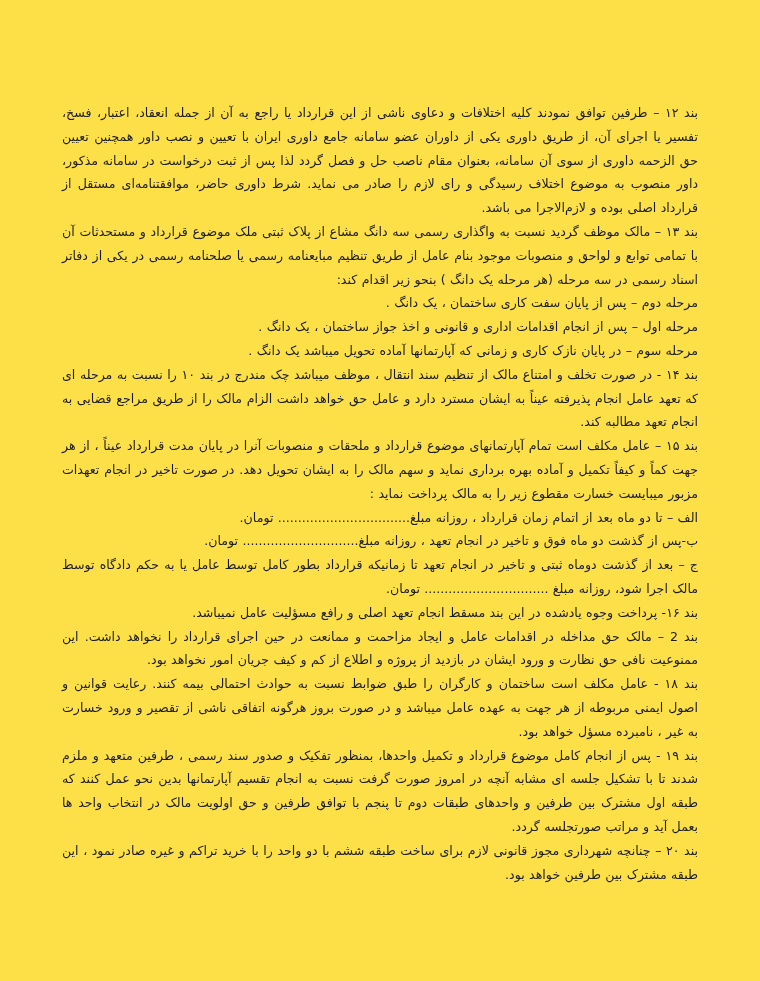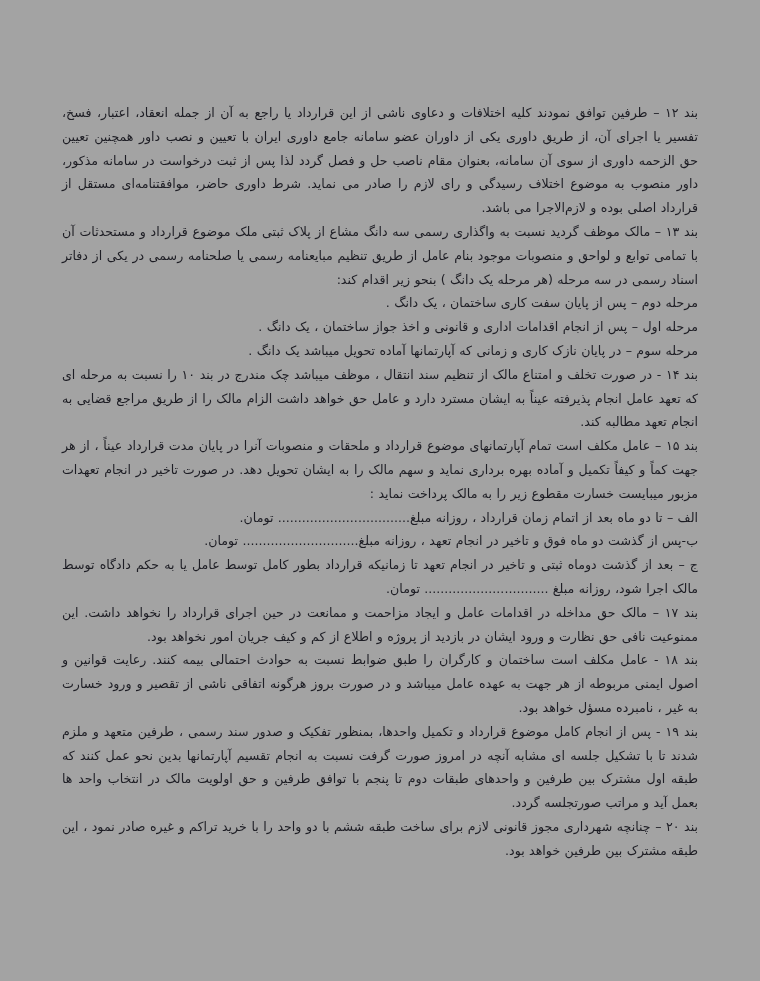--- a/index.html
+++ b/index.html
@@ -18,7 +18,7 @@
     height: 981px;
     padding: 101px 62px 40px 62px;
     direction: rtl;
-    background: #a3a3a3;
+    background: #fde047;
   }
   .doc-body {
     width: 100%;

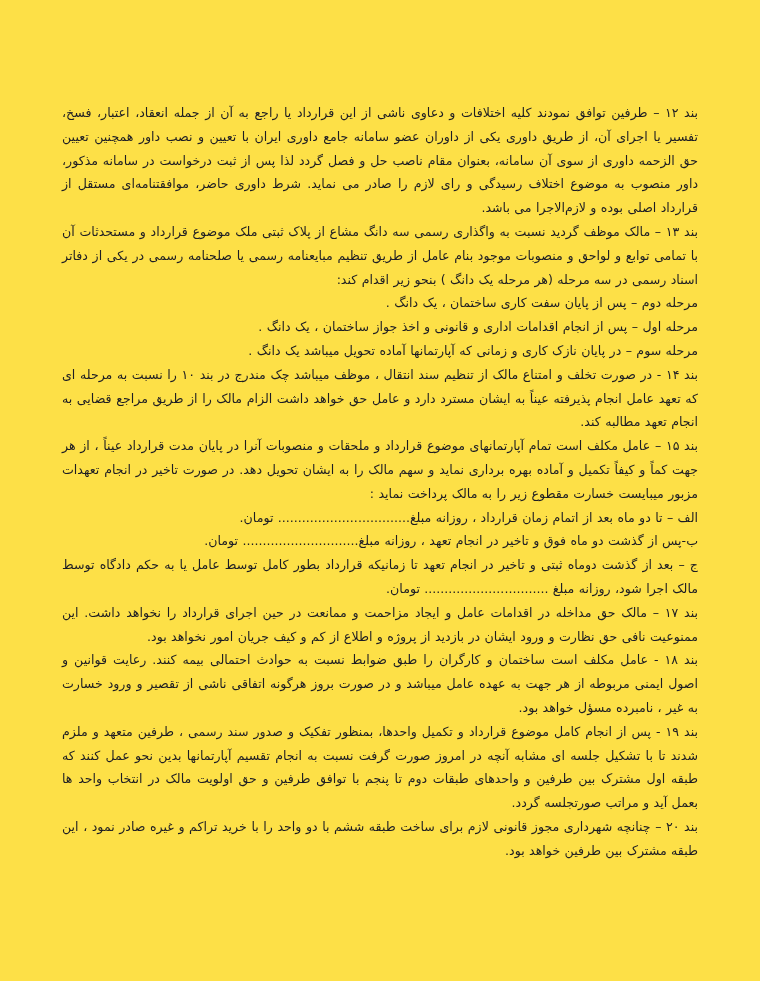--- a/index.html
+++ b/index.html
@@ -49,6 +49,7 @@
       <p class="para">الف – تا دو ماه بعد از اتمام زمان قرارداد ، روزانه مبلغ................................. تومان.</p>
       <p class="para">ب-پس از گذشت دو ماه فوق و تاخیر در انجام تعهد ، روزانه مبلغ............................. تومان.</p>
       <p class="para">ج – بعد از گذشت دوماه ثبتی و تاخیر در انجام تعهد تا زمانیکه قرارداد بطور کامل توسط عامل یا به حکم دادگاه توسط مالک اجرا شود، روزانه مبلغ ............................... تومان.</p>
+      <p class="para">بند ۱۶- پرداخت وجوه یادشده در این بند مسقط انجام تعهد اصلی و رافع مسؤلیت عامل نمیباشد.</p>
       <p class="para">بند ۱۷ – مالک حق مداخله در اقدامات عامل و ایجاد مزاحمت و ممانعت در حین اجرای قرارداد را نخواهد داشت. این ممنوعیت نافی حق نظارت و ورود ایشان در بازدید از پروژه و اطلاع از کم و کیف جریان امور نخواهد بود.</p>
       <p class="para">بند ۱۸ - عامل مکلف است ساختمان و کارگران را طبق ضوابط نسبت به حوادث احتمالی بیمه کنند. رعایت قوانین و اصول ایمنی مربوطه از هر جهت به عهده عامل میباشد و در صورت بروز هرگونه اتفاقی ناشی از تقصیر و ورود خسارت به غیر ، نامبرده مسؤل خواهد بود.</p>
       <p class="para">بند ۱۹ - پس از انجام کامل موضوع قرارداد و تکمیل واحدها، بمنظور تفکیک و صدور سند رسمی ، طرفین متعهد و ملزم شدند تا با تشکیل جلسه ای مشابه آنچه در امروز صورت گرفت نسبت به انجام تقسیم آپارتمانها بدین نحو عمل کنند که طبقه اول مشترک بین طرفین و واحدهای طبقات دوم تا پنجم با توافق طرفین و حق اولویت مالک در انتخاب واحد ها بعمل آید و مراتب صورتجلسه گردد.</p>

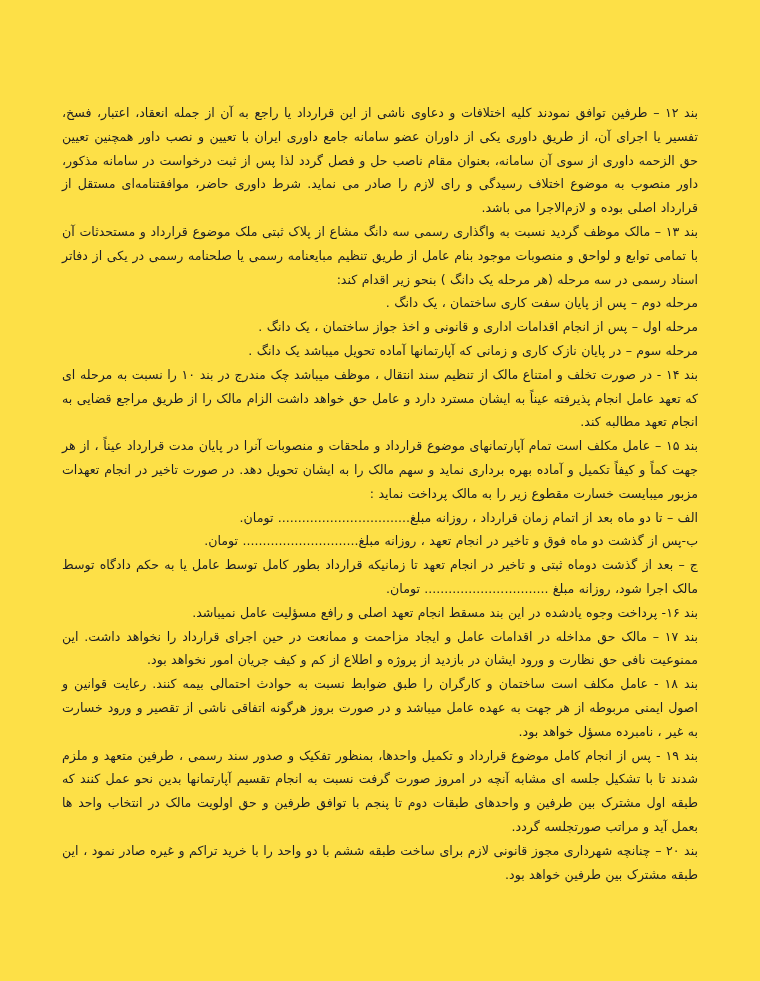--- a/index.html
+++ b/index.html
@@ -50,7 +50,7 @@
       <p class="para">ب-پس از گذشت دو ماه فوق و تاخیر در انجام تعهد ، روزانه مبلغ............................. تومان.</p>
       <p class="para">ج – بعد از گذشت دوماه ثبتی و تاخیر در انجام تعهد تا زمانیکه قرارداد بطور کامل توسط عامل یا به حکم دادگاه توسط مالک اجرا شود، روزانه مبلغ ............................... تومان.</p>
       <p class="para">بند ۱۶- پرداخت وجوه یادشده در این بند مسقط انجام تعهد اصلی و رافع مسؤلیت عامل نمیباشد.</p>
-      <p class="para">بند ۱۷ – مالک حق مداخله در اقدامات عامل و ایجاد مزاحمت و ممانعت در حین اجرای قرارداد را نخواهد داشت. این ممنوعیت نافی حق نظارت و ورود ایشان در بازدید از پروژه و اطلاع از کم و کیف جریان امور نخواهد بود.</p>
+      <p class="para">بند 2 – مالک حق مداخله در اقدامات عامل و ایجاد مزاحمت و ممانعت در حین اجرای قرارداد را نخواهد داشت. این ممنوعیت نافی حق نظارت و ورود ایشان در بازدید از پروژه و اطلاع از کم و کیف جریان امور نخواهد بود.</p>
       <p class="para">بند ۱۸ - عامل مکلف است ساختمان و کارگران را طبق ضوابط نسبت به حوادث احتمالی بیمه کنند. رعایت قوانین و اصول ایمنی مربوطه از هر جهت به عهده عامل میباشد و در صورت بروز هرگونه اتفاقی ناشی از تقصیر و ورود خسارت به غیر ، نامبرده مسؤل خواهد بود.</p>
       <p class="para">بند ۱۹ - پس از انجام کامل موضوع قرارداد و تکمیل واحدها، بمنظور تفکیک و صدور سند رسمی ، طرفین متعهد و ملزم شدند تا با تشکیل جلسه ای مشابه آنچه در امروز صورت گرفت نسبت به انجام تقسیم آپارتمانها بدین نحو عمل کنند که طبقه اول مشترک بین طرفین و واحدهای طبقات دوم تا پنجم با توافق طرفین و حق اولویت مالک در انتخاب واحد ها بعمل آید و مراتب صورتجلسه گردد.</p>
       <p class="para">بند ۲۰ – چنانچه شهرداری مجوز قانونی لازم برای ساخت طبقه ششم با دو واحد را با خرید تراکم و غیره صادر نمود ، این طبقه مشترک بین طرفین خواهد بود.</p>

